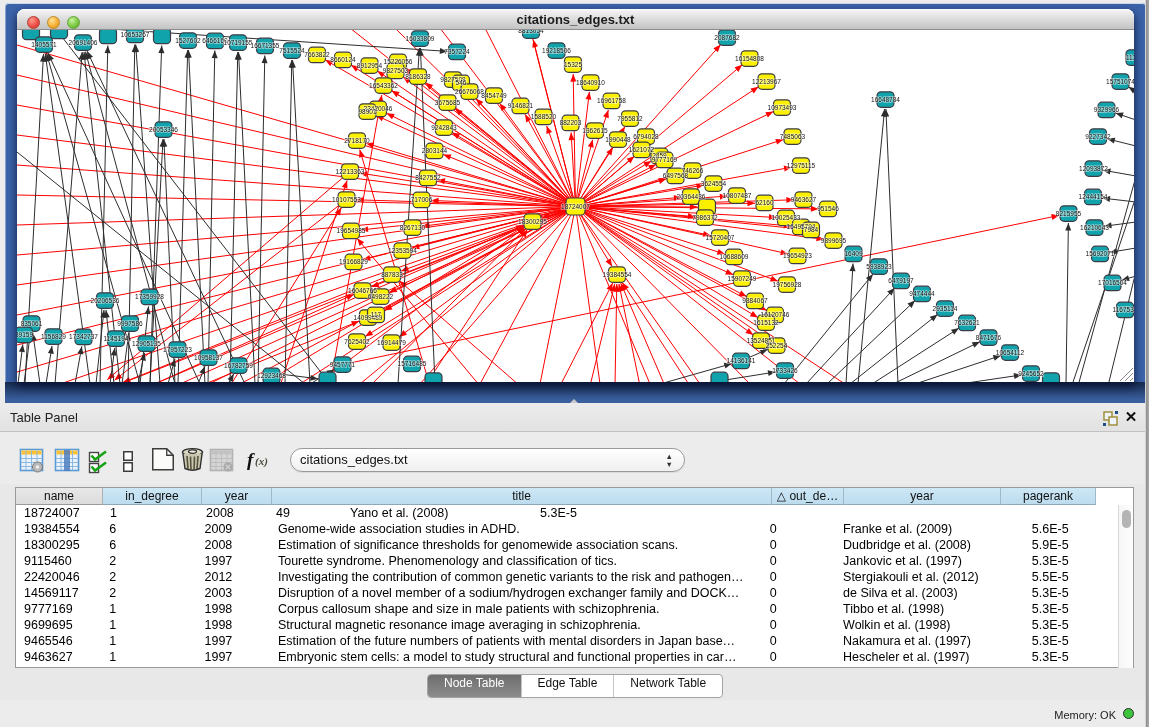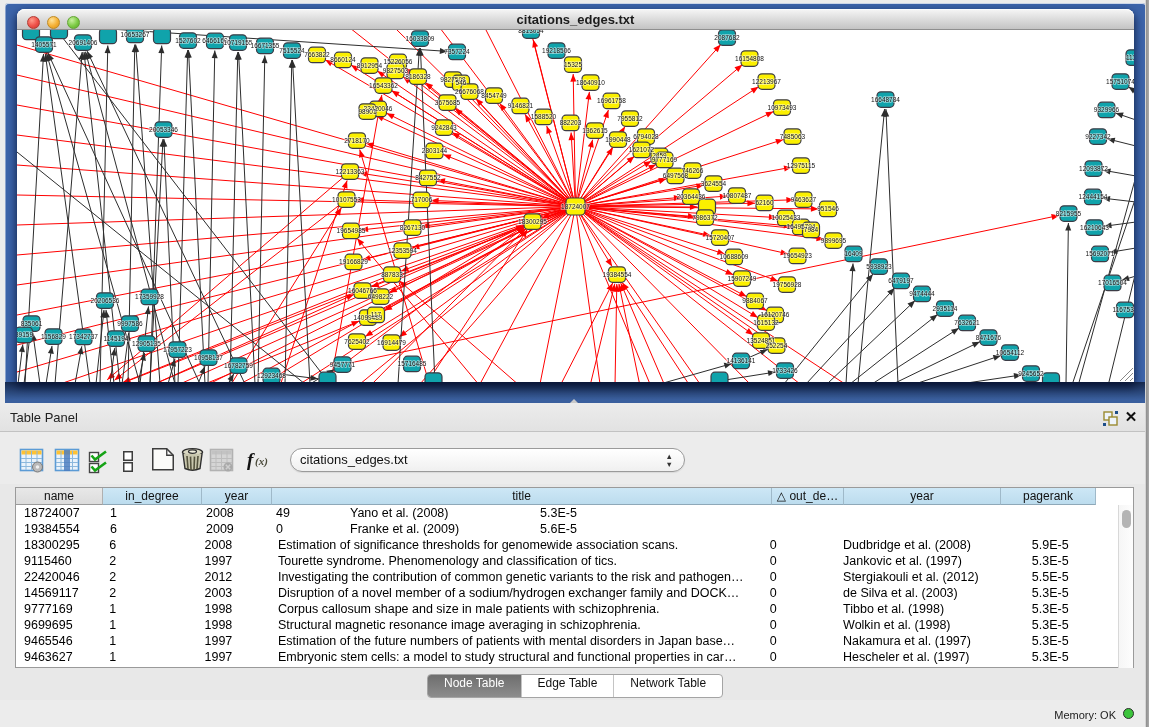--- a/index.html
+++ b/index.html
@@ -838,6 +838,7 @@
           <div class="c0">19384554</div>
           <div class="c1">6</div>
           <div class="c2">2009</div>
+          <div class="c3">Genome-wide association studies in ADHD.</div>
           <div class="c4">0</div>
           <div class="c5">Franke et al. (2009)</div>
           <div class="c6">5.6E-5</div>

